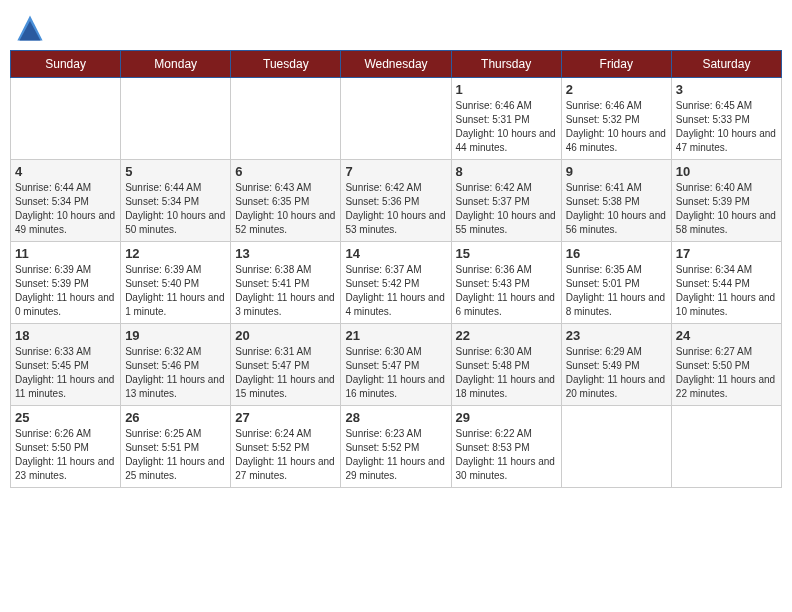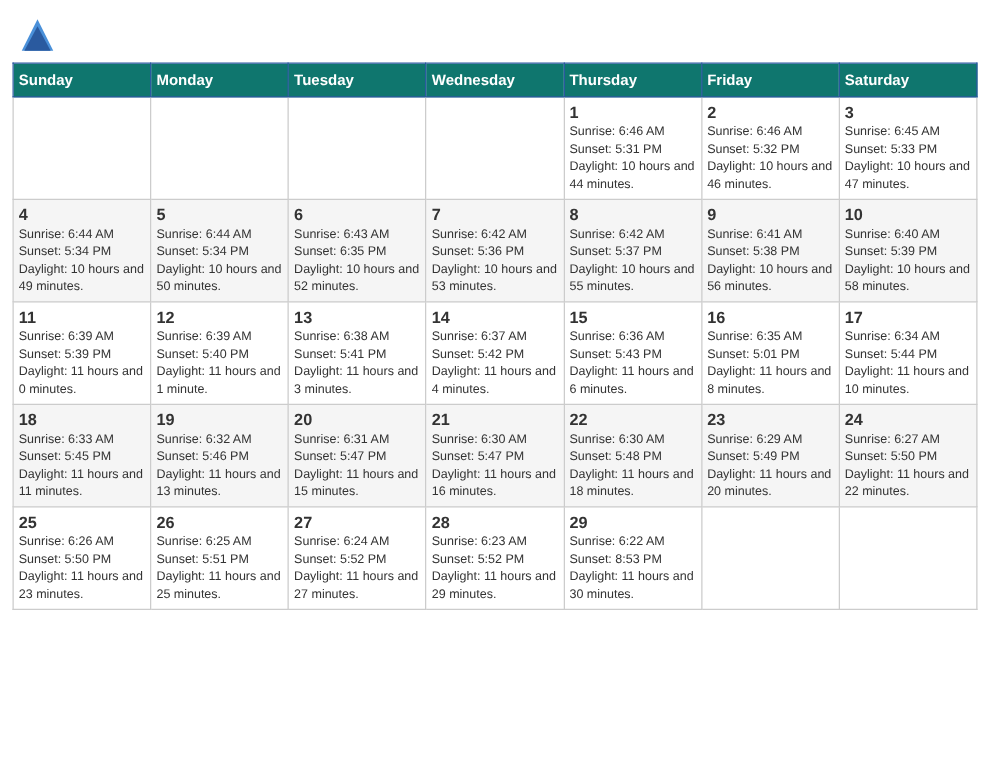--- a/index.html
+++ b/index.html
@@ -60,12 +60,12 @@
       table-layout: fixed;
     }
     thead th {
-      background-color: #0f766e;
+      background-color: #7f1d1d;
       color: #fff;
       font-size: 12px;
-      font-weight: bold;
+      font-weight: normal;
       padding: 6px 4px;
-      text-align: left;
+      text-align: center;
       border: 1px solid #2a5a9f;
     }
     tbody td {

